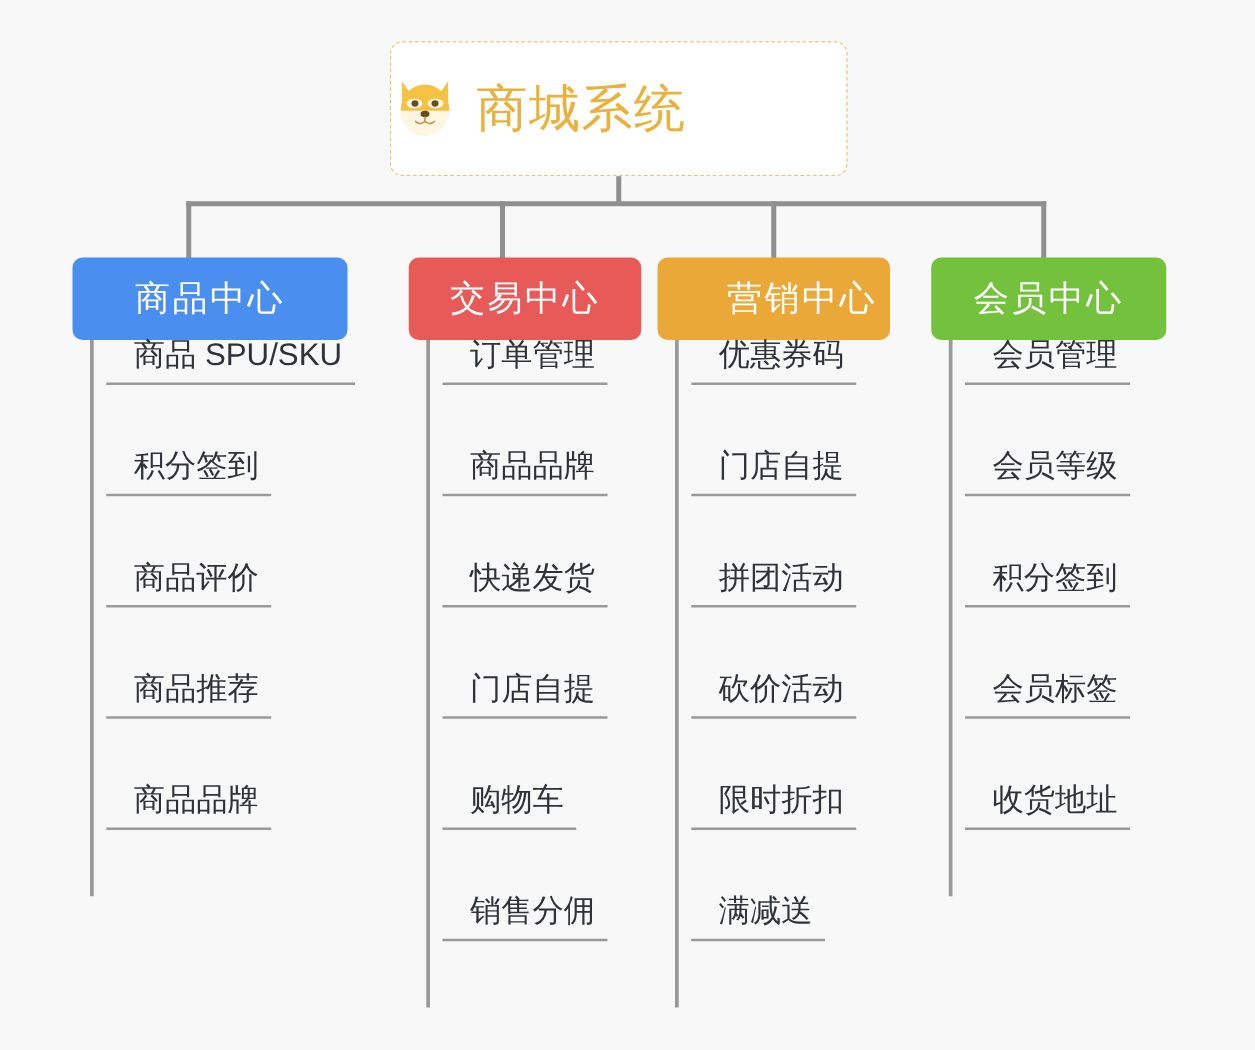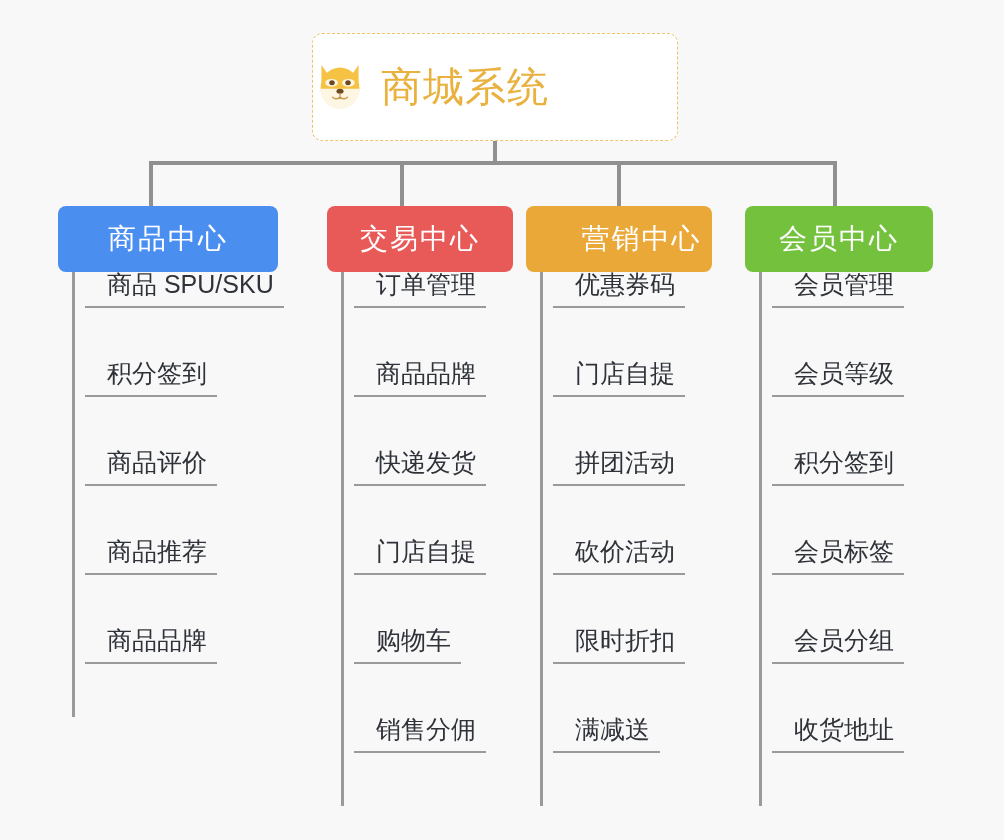--- a/index.html
+++ b/index.html
@@ -250,9 +250,6 @@
           <span class="leaf-label">会员标签</span>
         </div>
       <div class="leaf">
-          <span class="leaf-label">会员分组</span>
-        </div>
-      <div class="leaf">
           <span class="leaf-label">收货地址</span>
         </div>
     </div>

